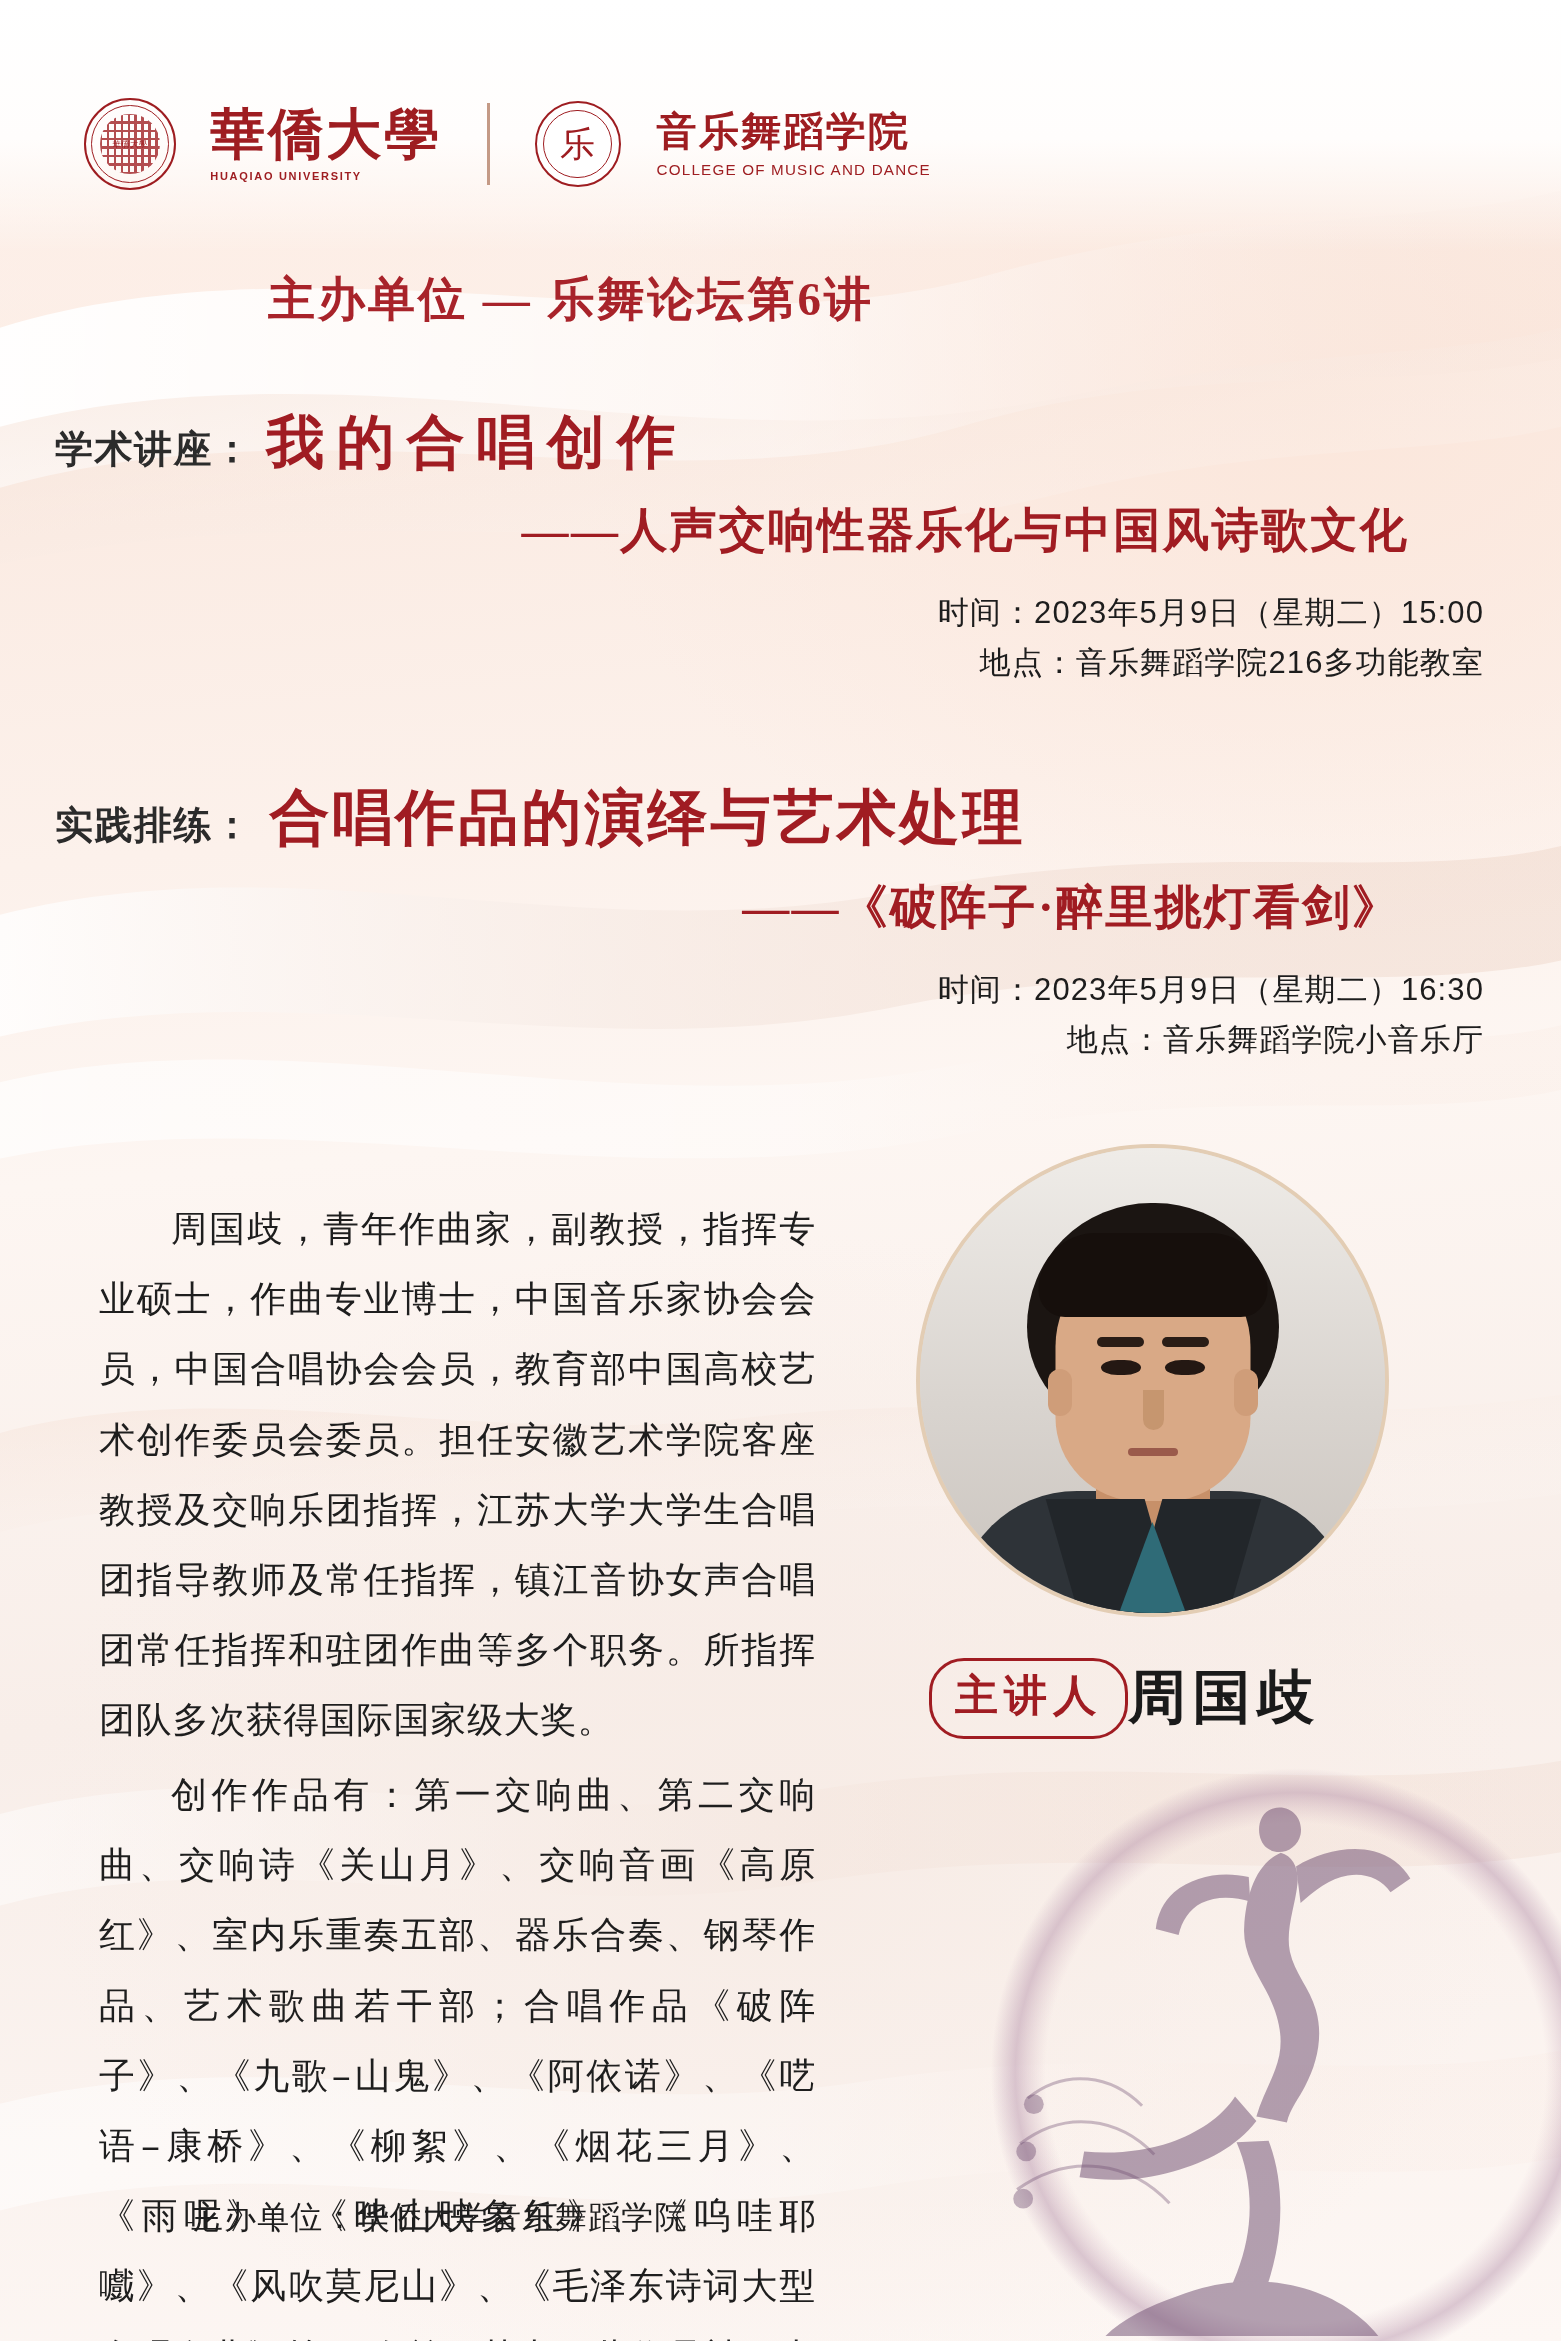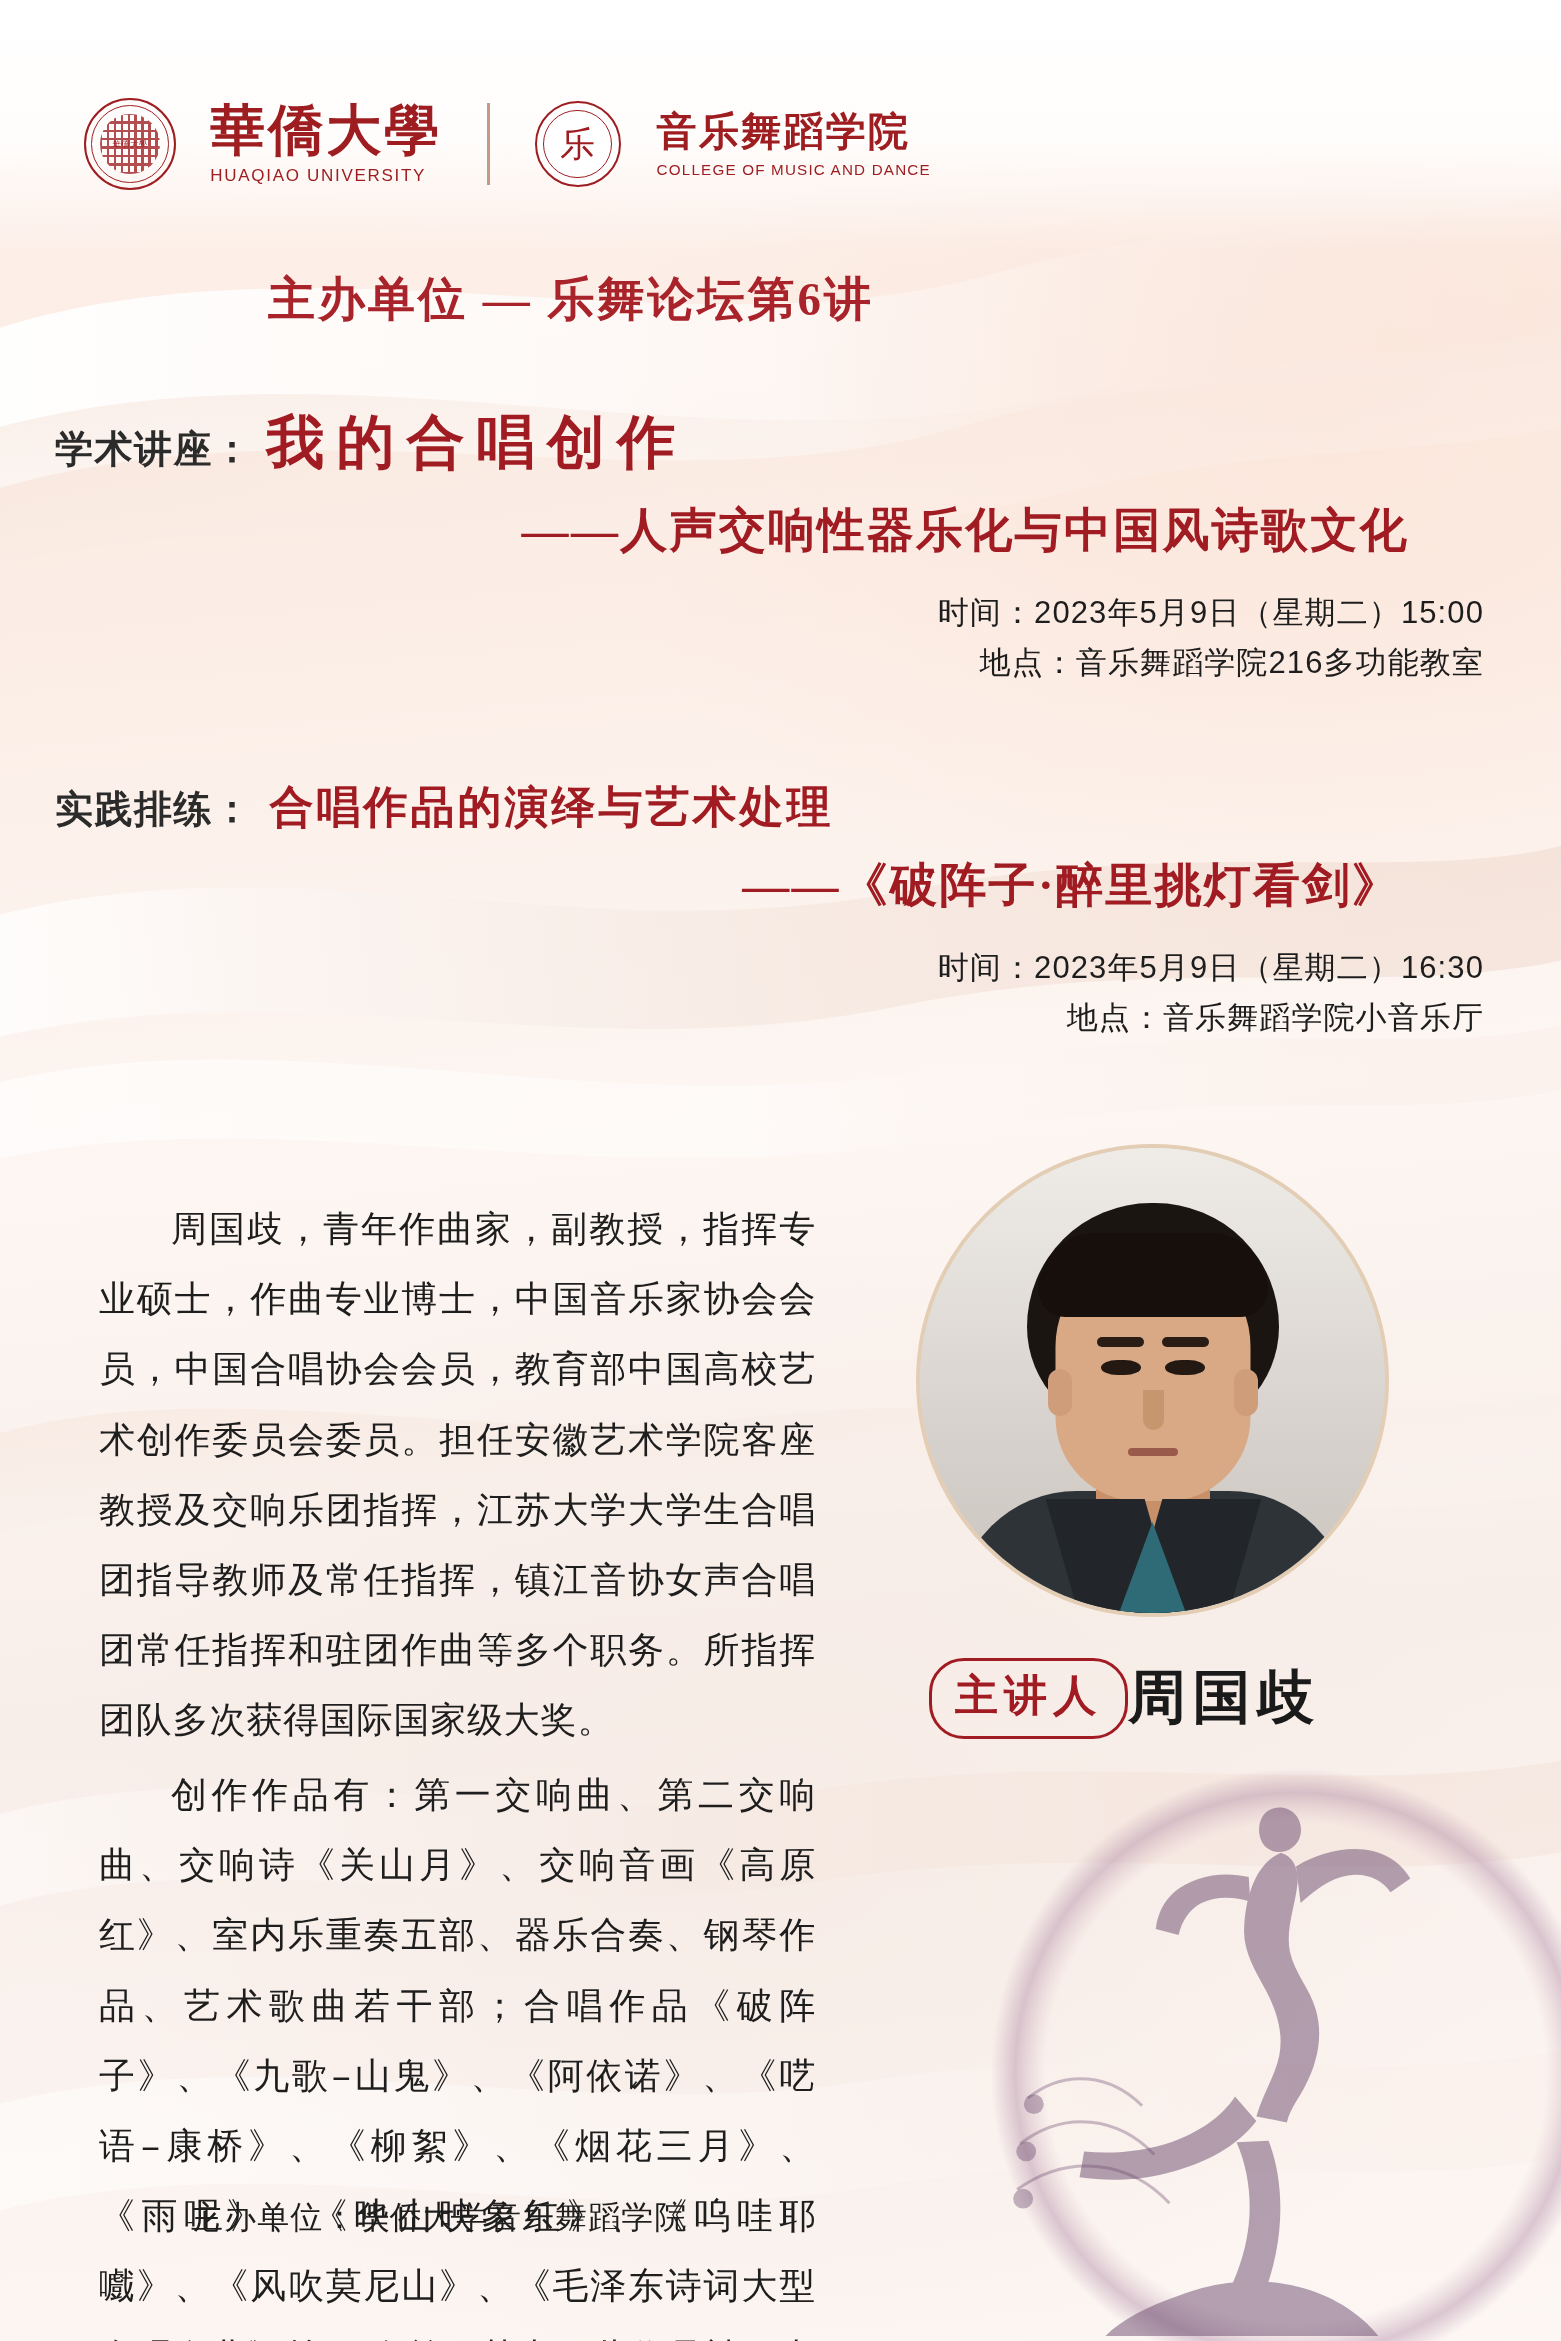--- a/index.html
+++ b/index.html
@@ -94,12 +94,13 @@
     white-space: nowrap;
   }
   .uni-en {
-    font-size: 17px;
+    font-size: 11px;
     color: #9e1d21;
     letter-spacing: 1.7px;
     margin-top: 6.1px;
     white-space: nowrap;
     font-family: "Liberation Sans", sans-serif;
+    font-weight: bold;
   }
   .divider-v {
     width: 2.3px;

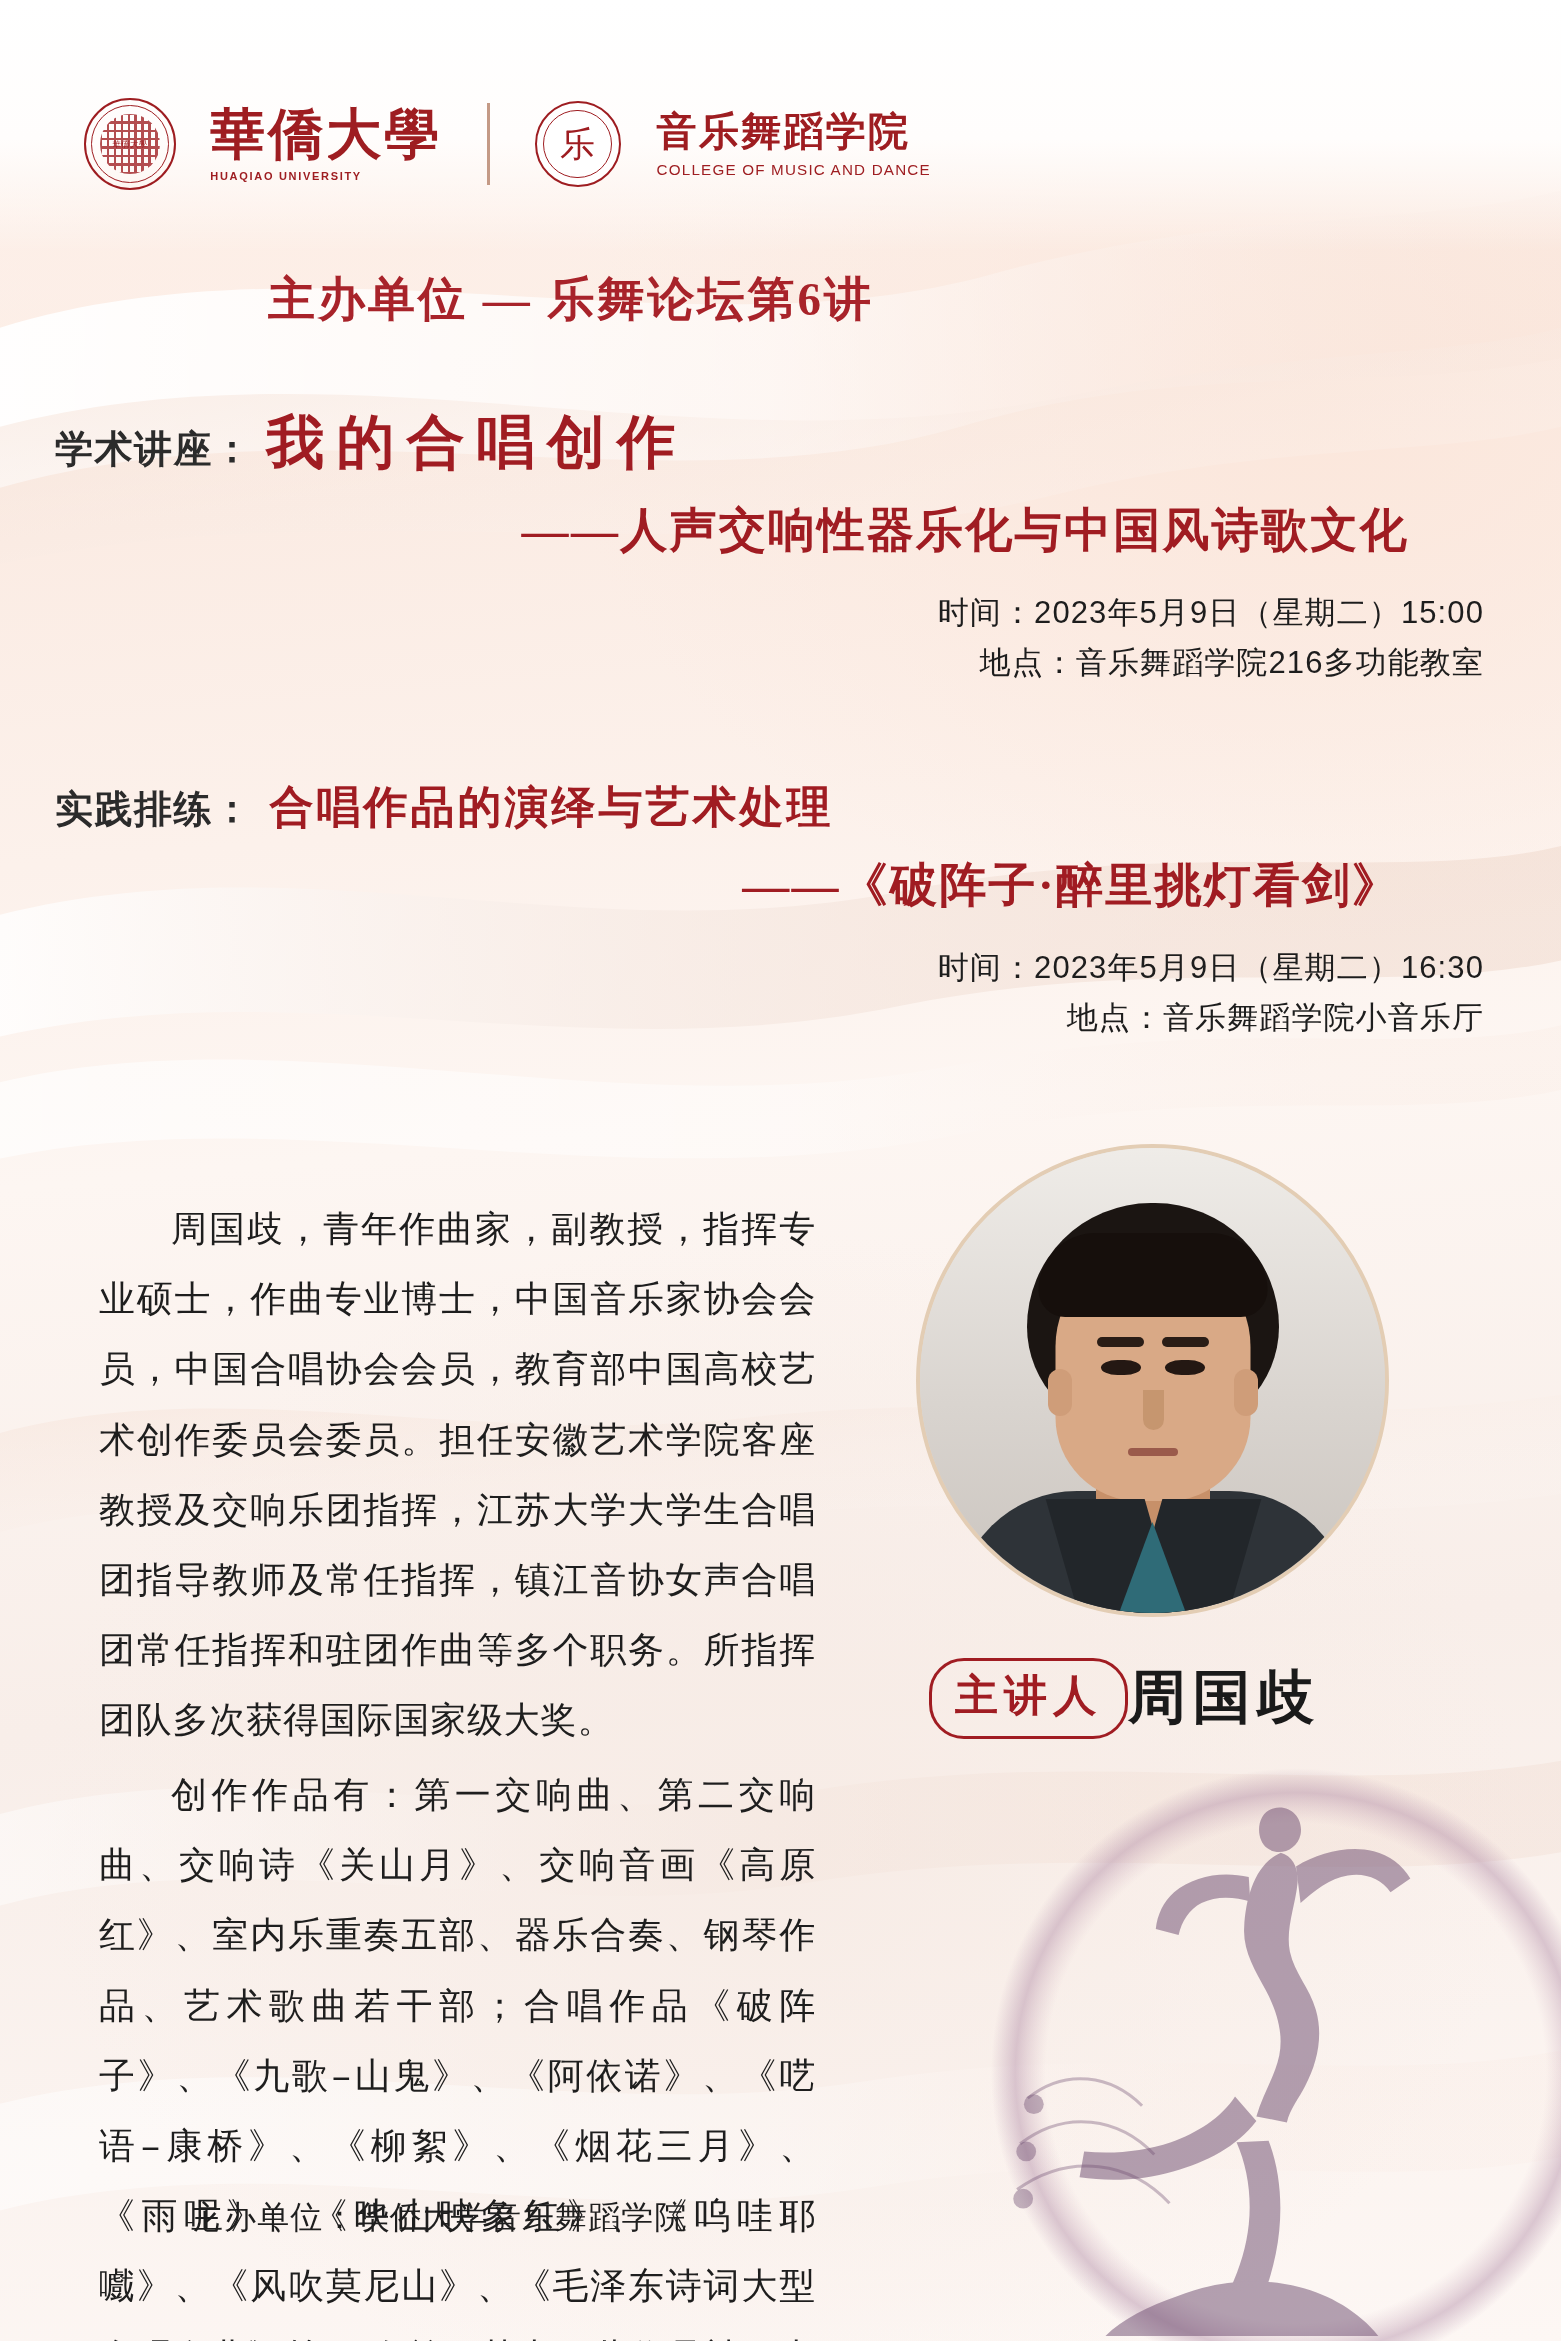--- a/index.html
+++ b/index.html
@@ -220,7 +220,7 @@
   }
   .title-main2 {
     font-family: "Liberation Serif", "DejaVu Serif", serif;
-    font-size: 44px;
+    font-size: 60px;
     font-weight: 700;
     color: #a01c22;
     letter-spacing: 3px;

